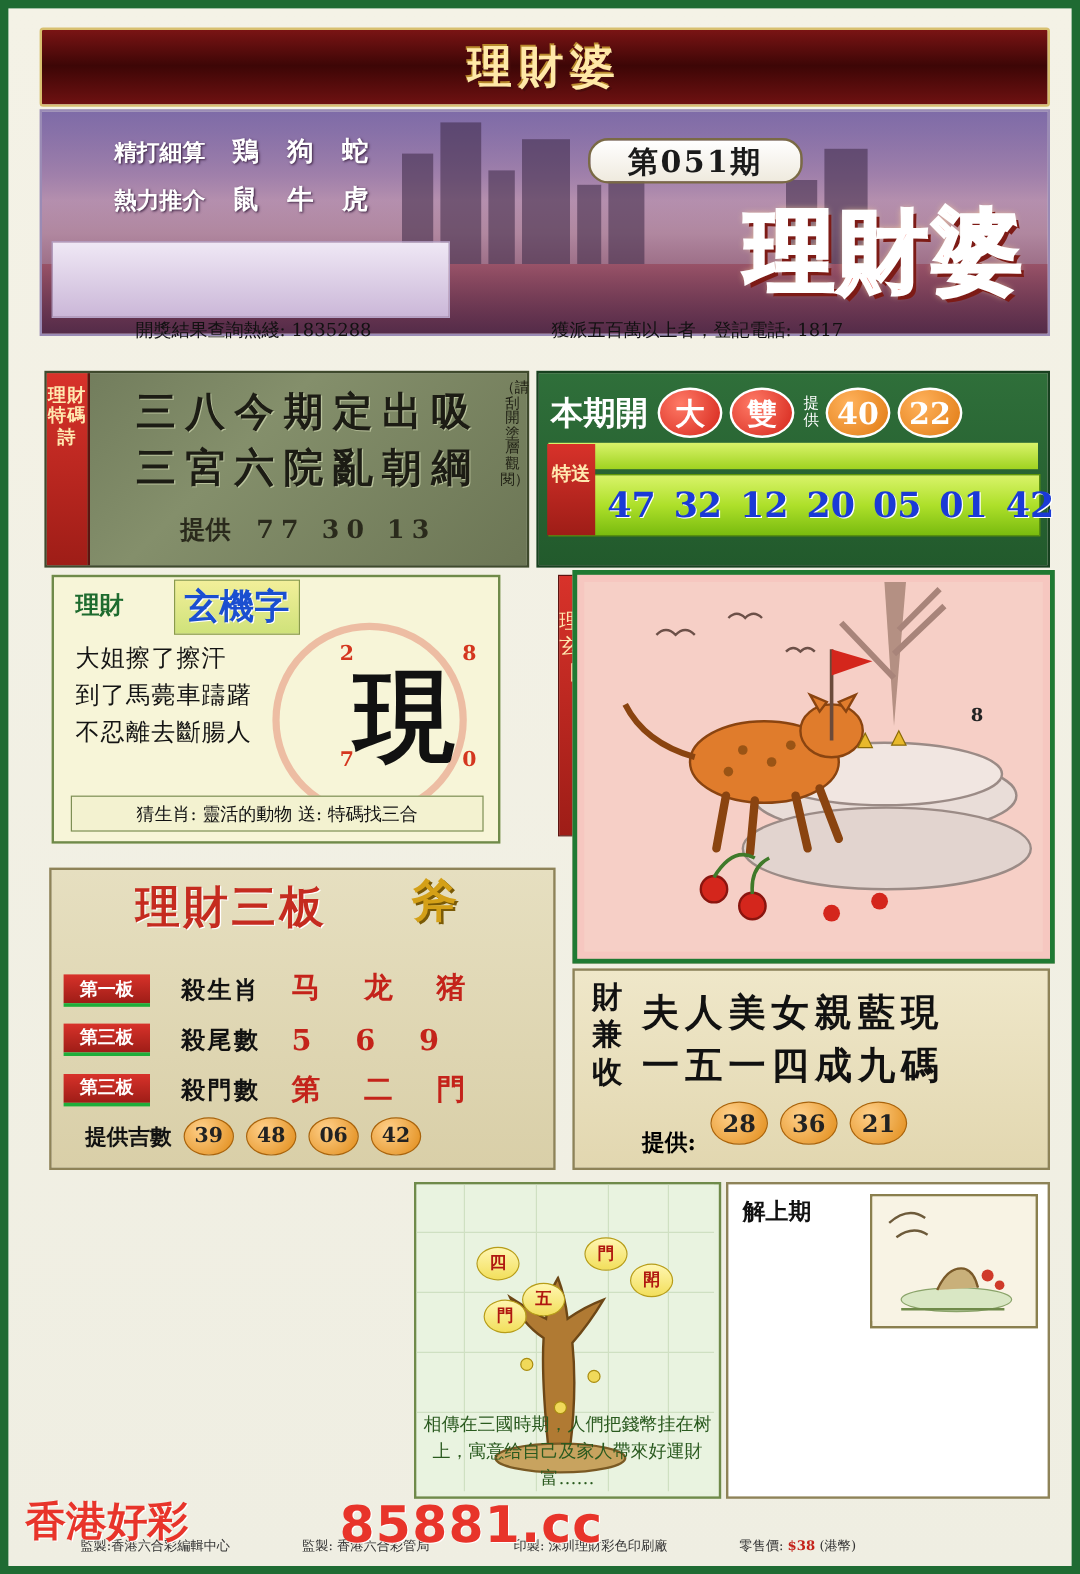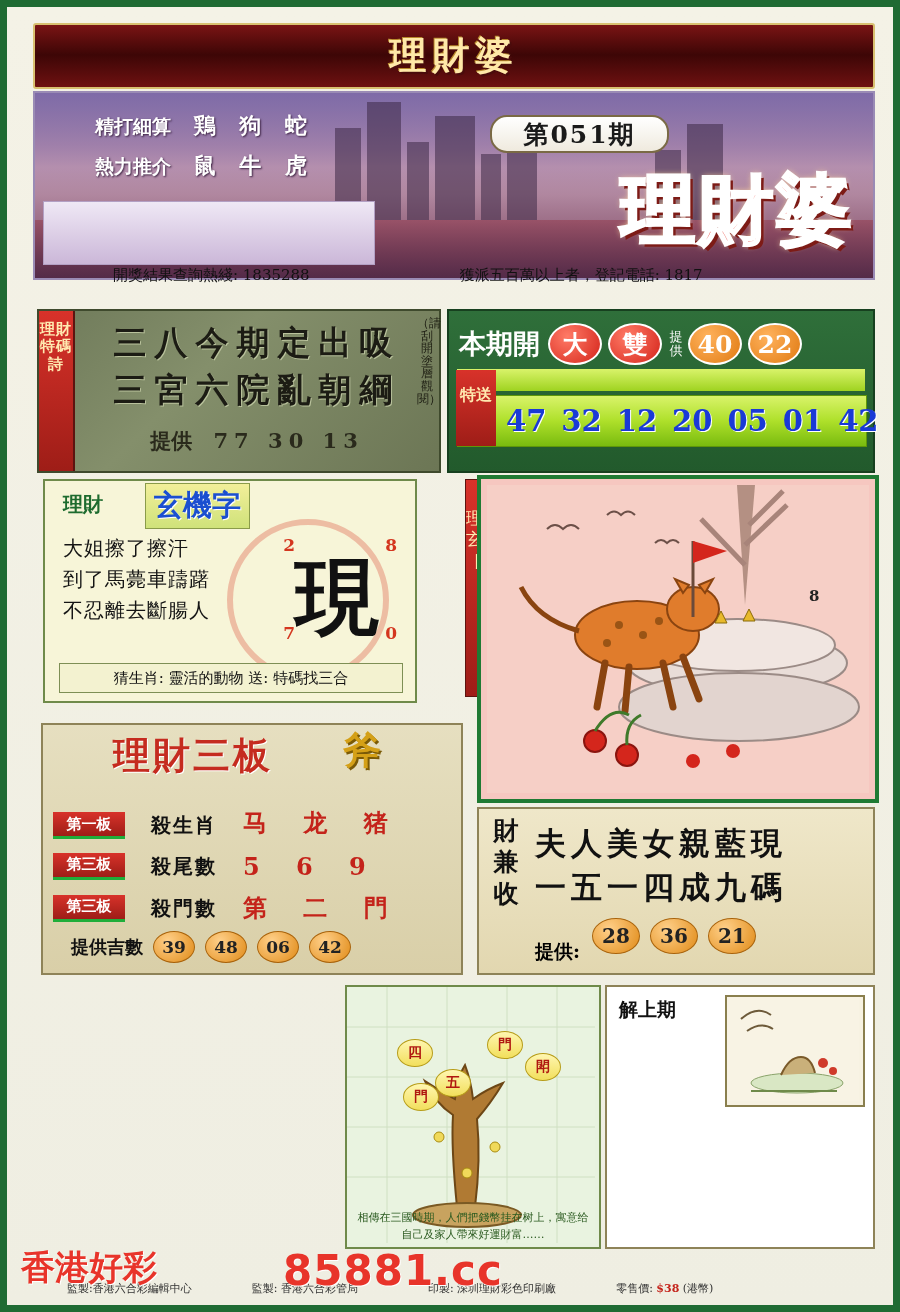--- a/index.html
+++ b/index.html
@@ -301,7 +301,7 @@
   }
   .tree-foot{
     position:absolute;left:6px;bottom:4px;width:240px;text-align:center;
-    font-family:"DejaVu Serif","Liberation Serif",serif;font-size:11px;color:#2a5a1f;line-height:1.5;
+    font-family:"DejaVu Serif","Liberation Serif",serif;font-size:15px;color:#2a5a1f;line-height:1.5;
   }
   .leafbub{
     position:absolute;width:34px;height:26px;border-radius:50%;

